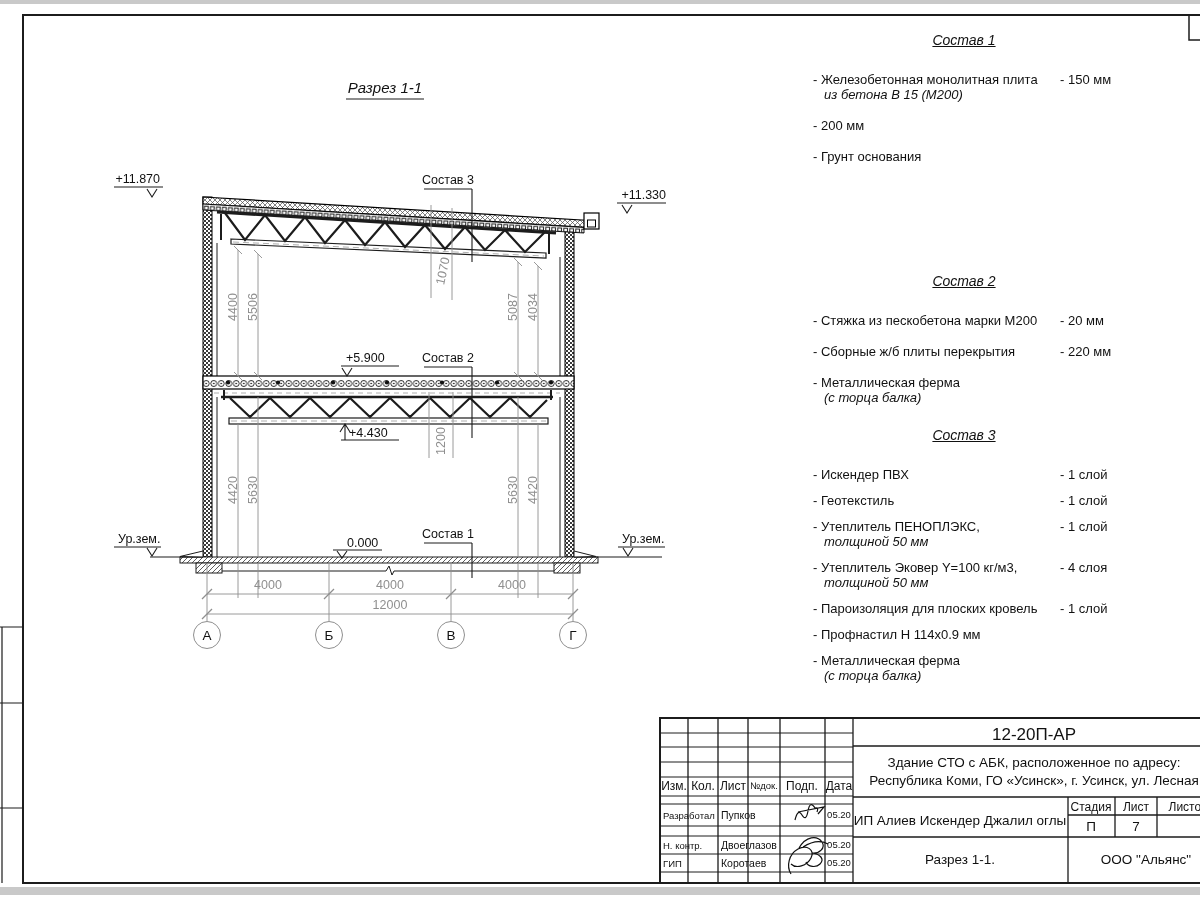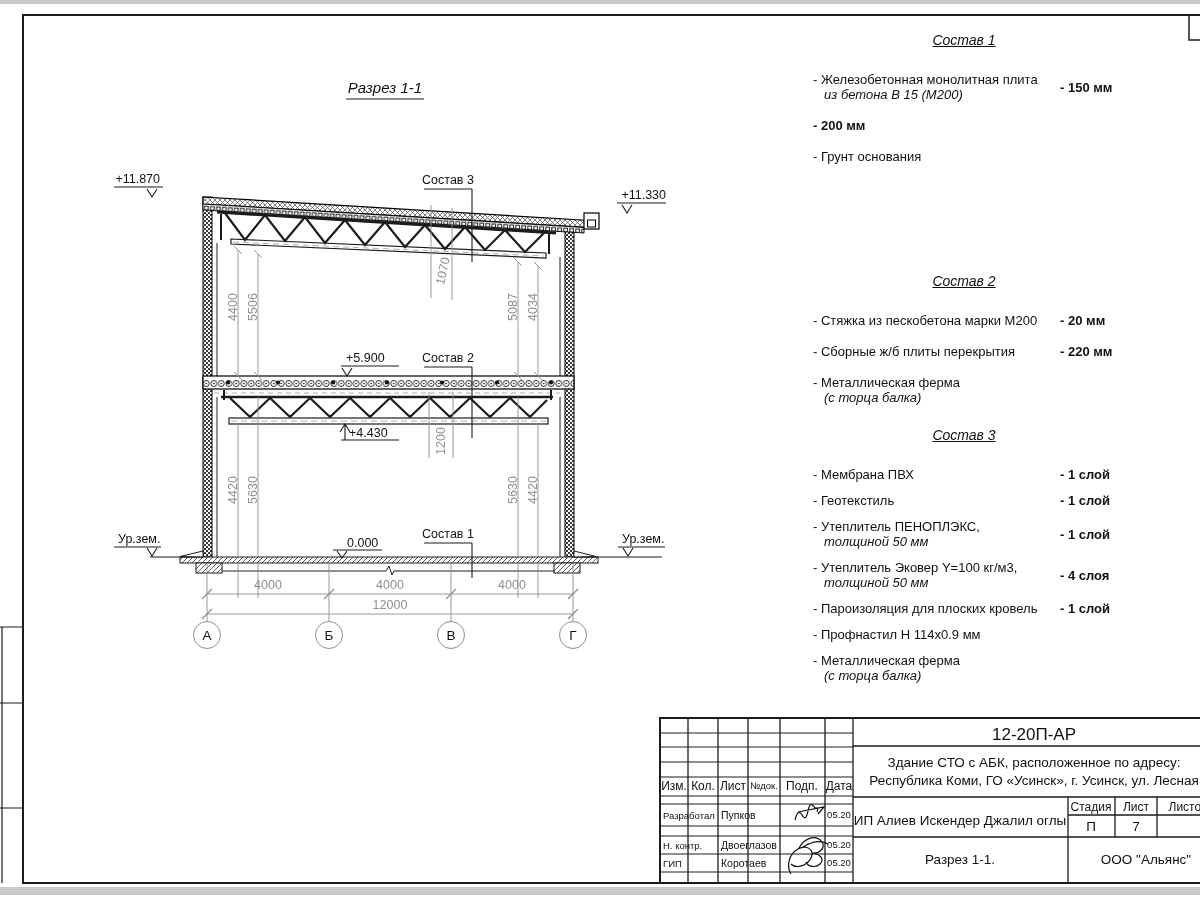--- a/index.html
+++ b/index.html
@@ -20,7 +20,7 @@
   .comp { position:absolute; width:302px; left:813px; color:#111; font-size:13px; line-height:15px; }
   .comp-heading { text-align:center; font-style:italic; text-decoration:underline;
                   font-size:14px; margin:0 0 24px 0; }
-  .comp-item { display:flex; align-items:center; margin-bottom:16px; }
+  .comp-item { display:flex; align-items:flex-start; margin-bottom:16px; }
   .comp-tight .comp-item { margin-bottom:11px; }
   .comp-lines { width:247px; }
   .line2 { padding-left:11px;font-style:italic; }

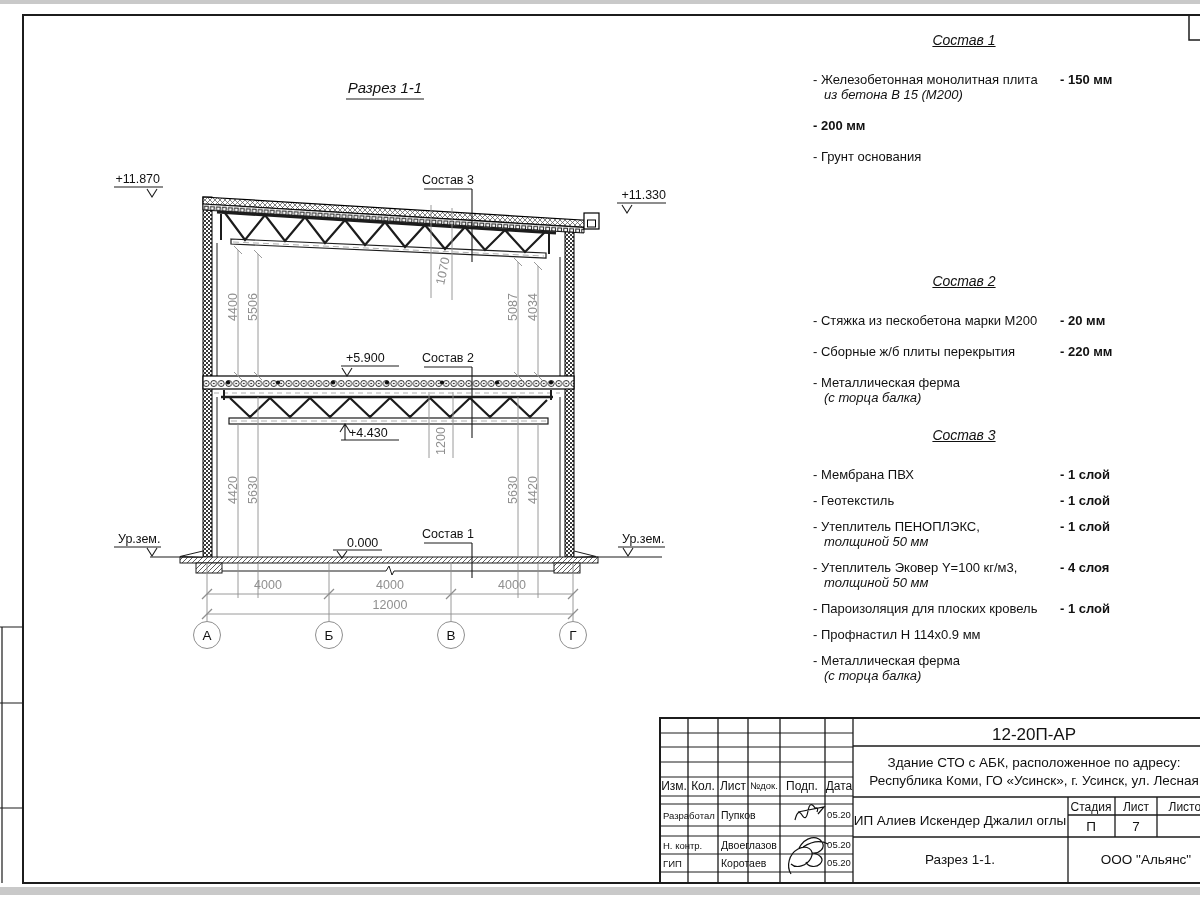--- a/index.html
+++ b/index.html
@@ -24,7 +24,7 @@
   .comp-tight .comp-item { margin-bottom:11px; }
   .comp-lines { width:247px; }
   .line2 { padding-left:11px;font-style:italic; }
-  .comp-value { white-space:nowrap;font-weight:bold; }
+  .comp-value { white-space:nowrap; }
 </style>
 </head>
 <body>

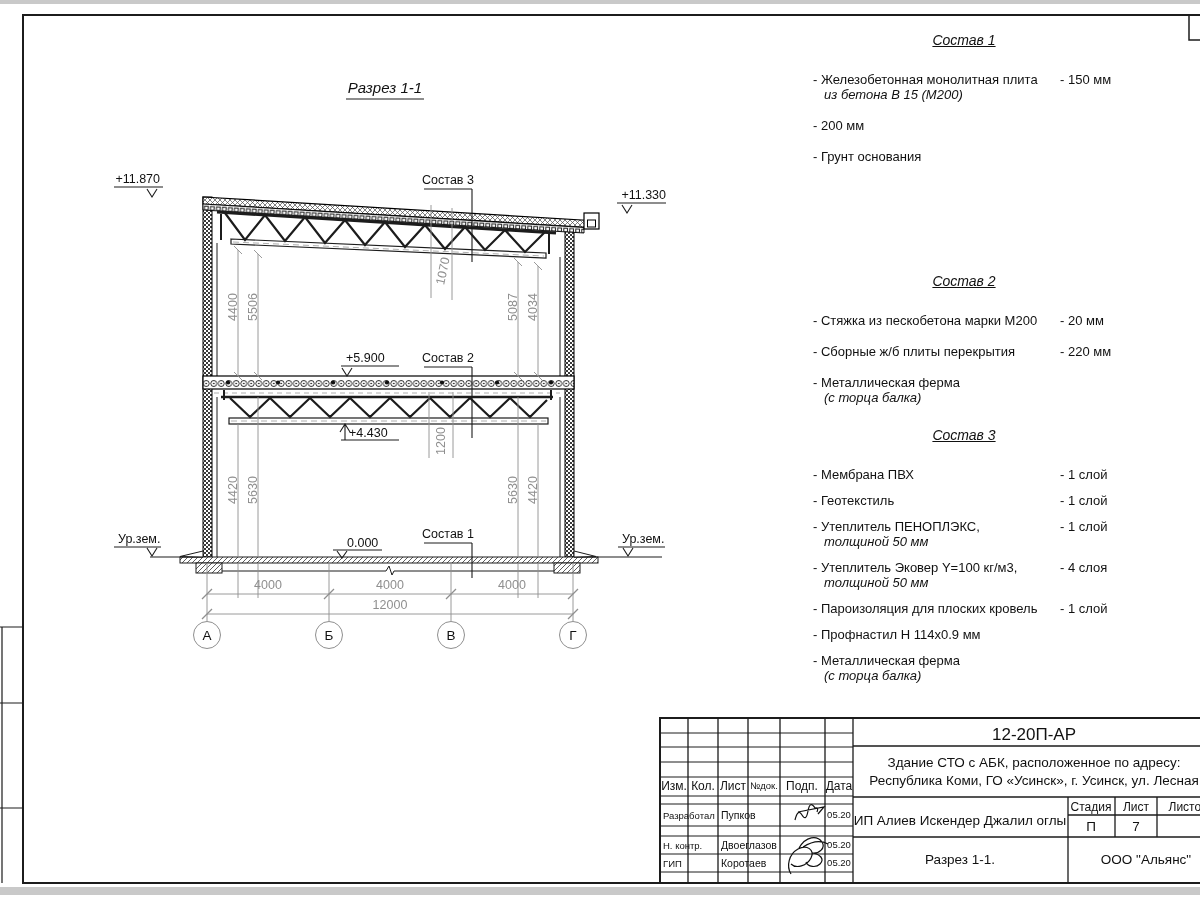--- a/index.html
+++ b/index.html
@@ -333,7 +333,7 @@
   <div class="comp-heading">Состав 3</div>
   <div class="comp-item">
     <div class="comp-lines">
-          <div>- Мембрана ПВХ</div>
+          <div>- Искендер ПВХ</div>
           <div class="line2"></div>
         </div>
     <div class="comp-value">- 1 слой</div>

